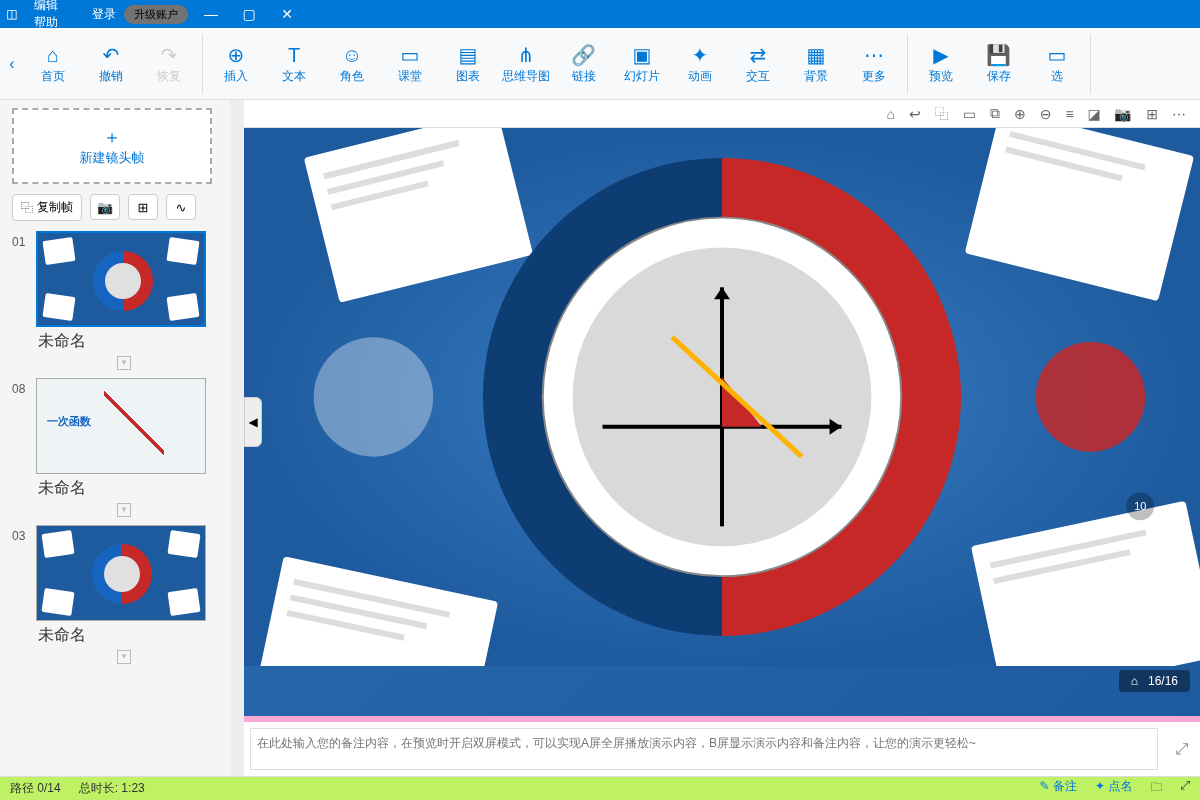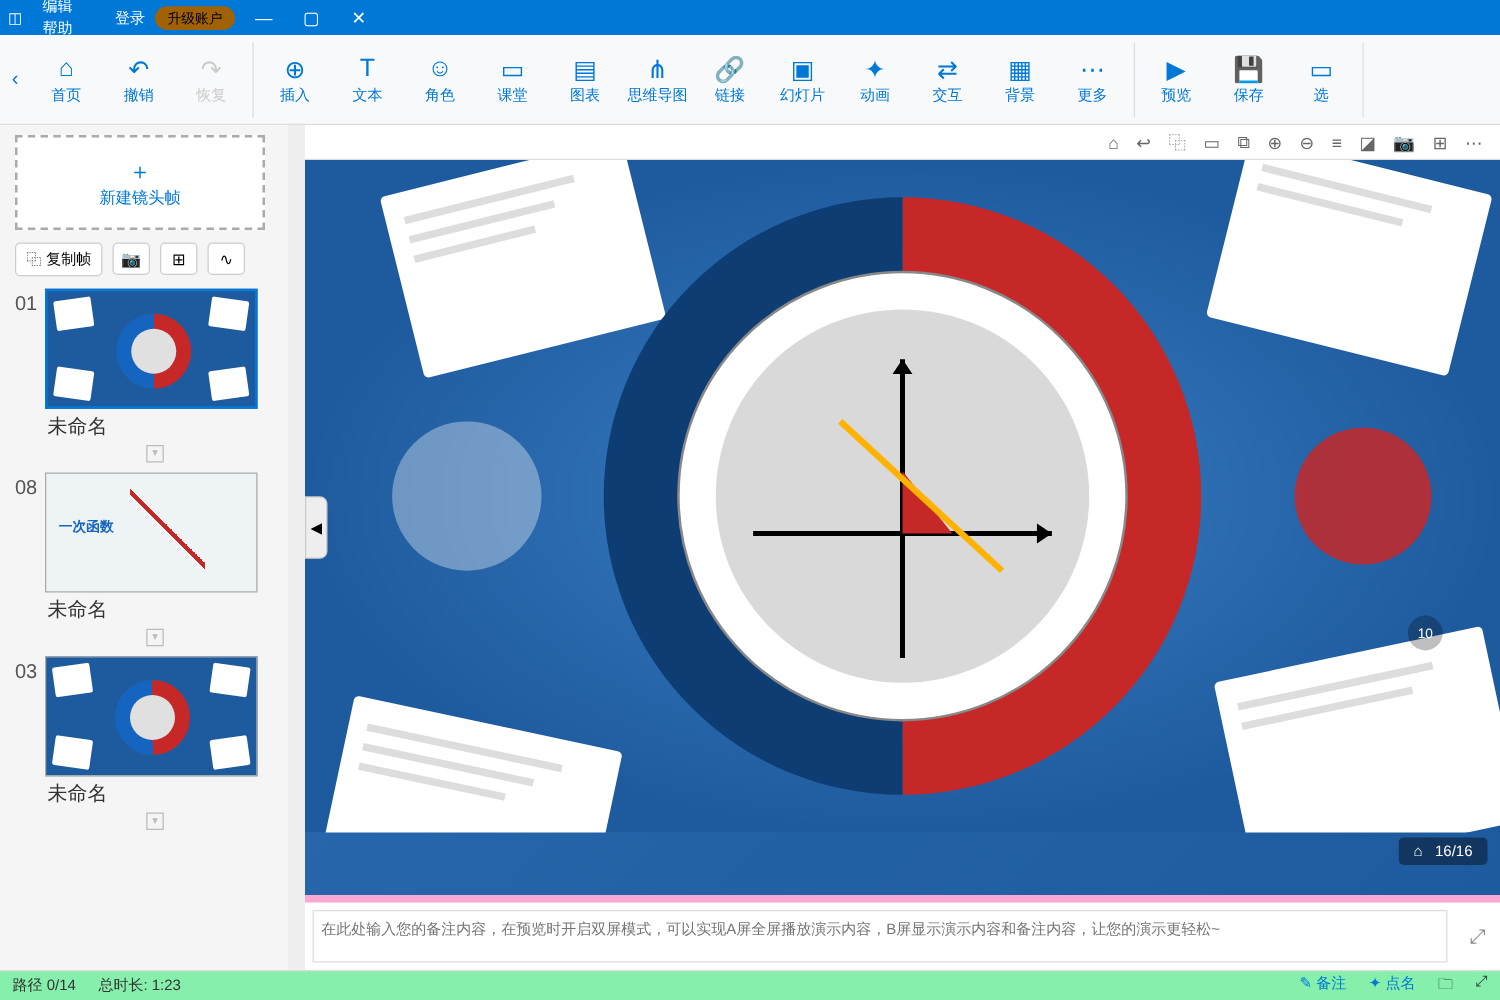--- a/index.html
+++ b/index.html
@@ -10,7 +10,7 @@
 .titlebar .menu span{padding:0 10px;cursor:pointer;}
 .titlebar .title{flex:1;text-align:center;}
 .titlebar .right{display:flex;align-items:center;gap:8px;padding-right:8px;}
-.titlebar .upgrade{background:#a16207;color:#000;padding:2px 10px;border-radius:10px;font-size:11px;}
+.titlebar .upgrade{background:#737373;color:#000;padding:2px 10px;border-radius:10px;font-size:11px;}
 .titlebar .winbtn{width:30px;text-align:center;font-size:14px;}
 .toolbar{height:72px;background:#f8f9fa;border-bottom:1px solid #ddd;display:flex;align-items:center;padding:0 4px;}
 .toolbar .expand{width:16px;color:#0078d7;cursor:pointer;text-align:center;}

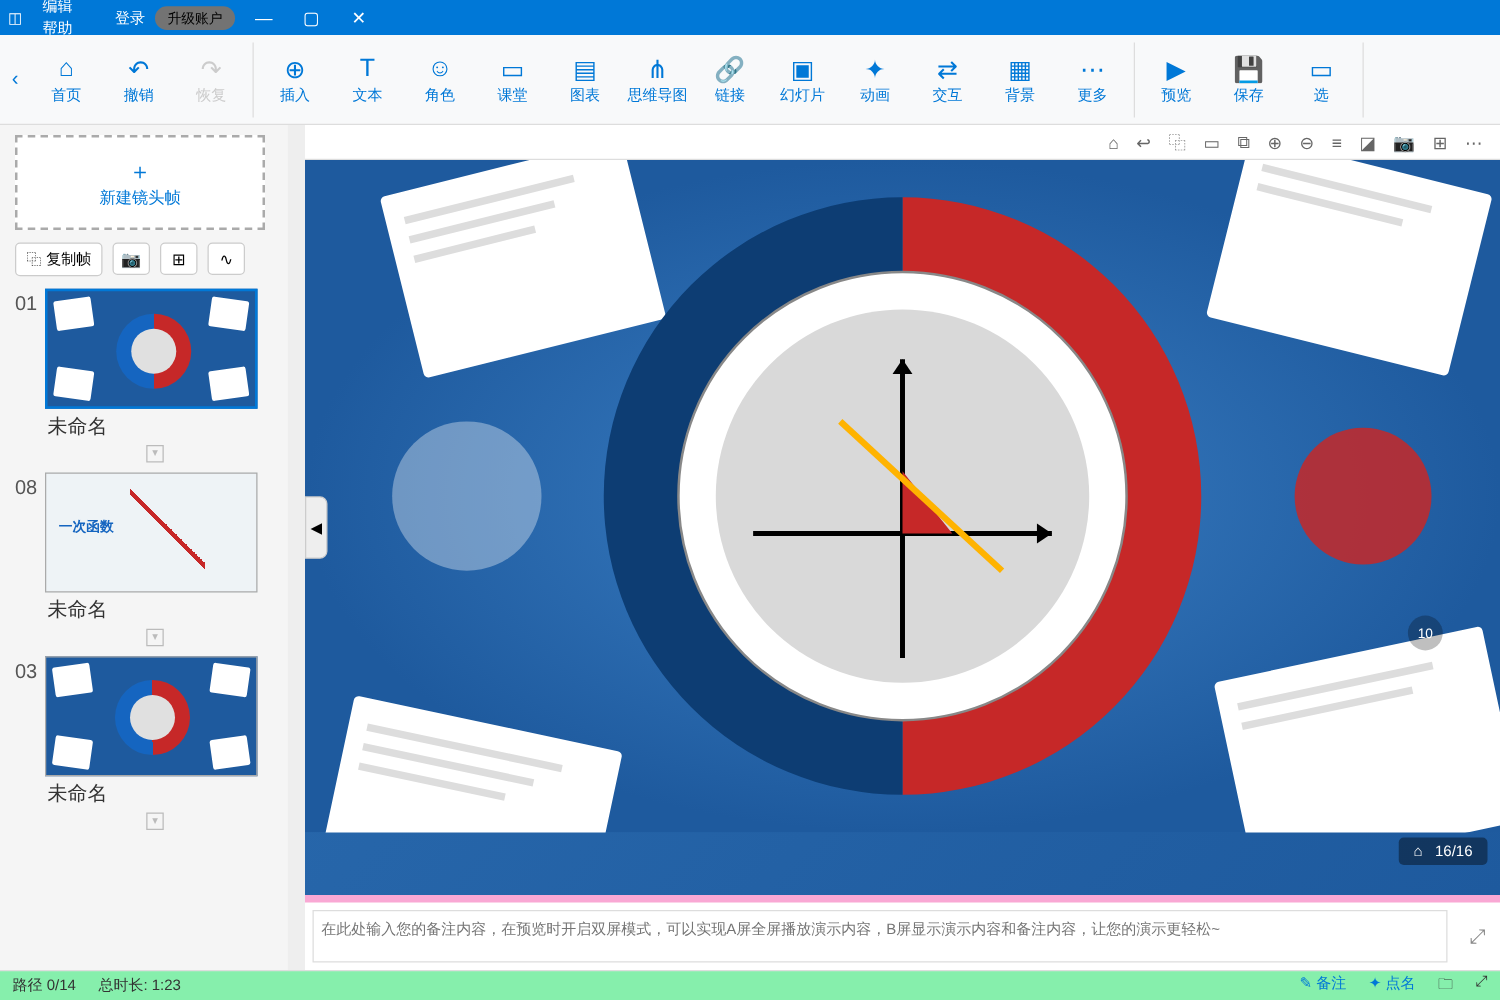--- a/index.html
+++ b/index.html
@@ -28,7 +28,7 @@
 .framecopy .cbtn{border:1px solid #ccc;border-radius:4px;padding:4px 8px;font-size:12px;cursor:pointer;background:#fff;display:flex;align-items:center;gap:4px;}
 .framecopy .cicon{border:1px solid #ccc;border-radius:4px;width:30px;height:26px;display:flex;align-items:center;justify-content:center;font-size:13px;cursor:pointer;background:#fff;}
 .slidewrap{display:flex;gap:6px;}
-.slidenum{font-size:16px;color:#555;width:18px;padding-top:4px;}
+.slidenum{font-size:12px;color:#555;width:18px;padding-top:4px;}
 .slidecol{display:flex;flex-direction:column;gap:4px;flex:1;}
 .thumb{width:170px;height:96px;border:1px solid #aaa;background:#1e5a9e;position:relative;overflow:hidden;}
 .thumb.selected{border:2px solid #0078d7;}

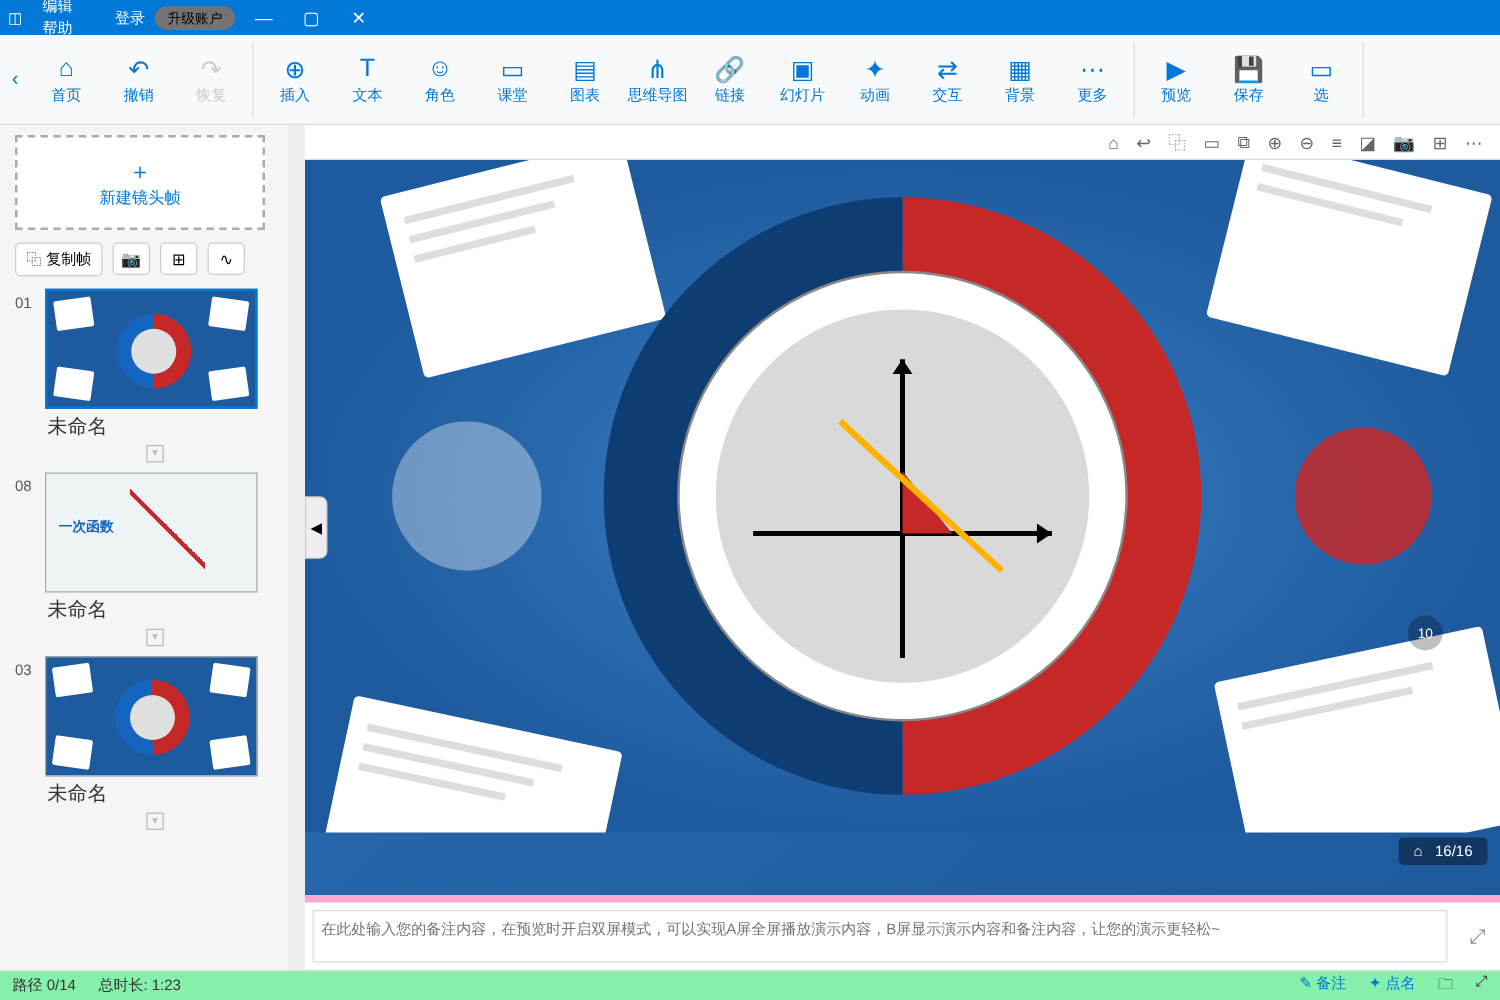--- a/index.html
+++ b/index.html
@@ -44,7 +44,7 @@
 .notes{height:60px;border-top:6px solid #f9a8d4;display:flex;}
 .notes textarea{flex:1;border:1px solid #ddd;margin:6px;padding:6px;font-size:12px;color:#999;resize:none;}
 .notes .expbtn{width:36px;display:flex;align-items:center;justify-content:center;color:#888;cursor:pointer;}
-.statusbar{height:24px;background:#86efac;border-top:1px solid #ddd;display:flex;align-items:center;justify-content:space-between;font-size:12px;padding:0 10px;color:#333;}
+.statusbar{height:24px;background:#bef264;border-top:1px solid #ddd;display:flex;align-items:center;justify-content:space-between;font-size:12px;padding:0 10px;color:#333;}
 .statusbar .right{display:flex;gap:18px;}
 .statusbar .blue{color:#0078d7;}
 .thumb .ring{position:absolute;border-radius:50%;}

